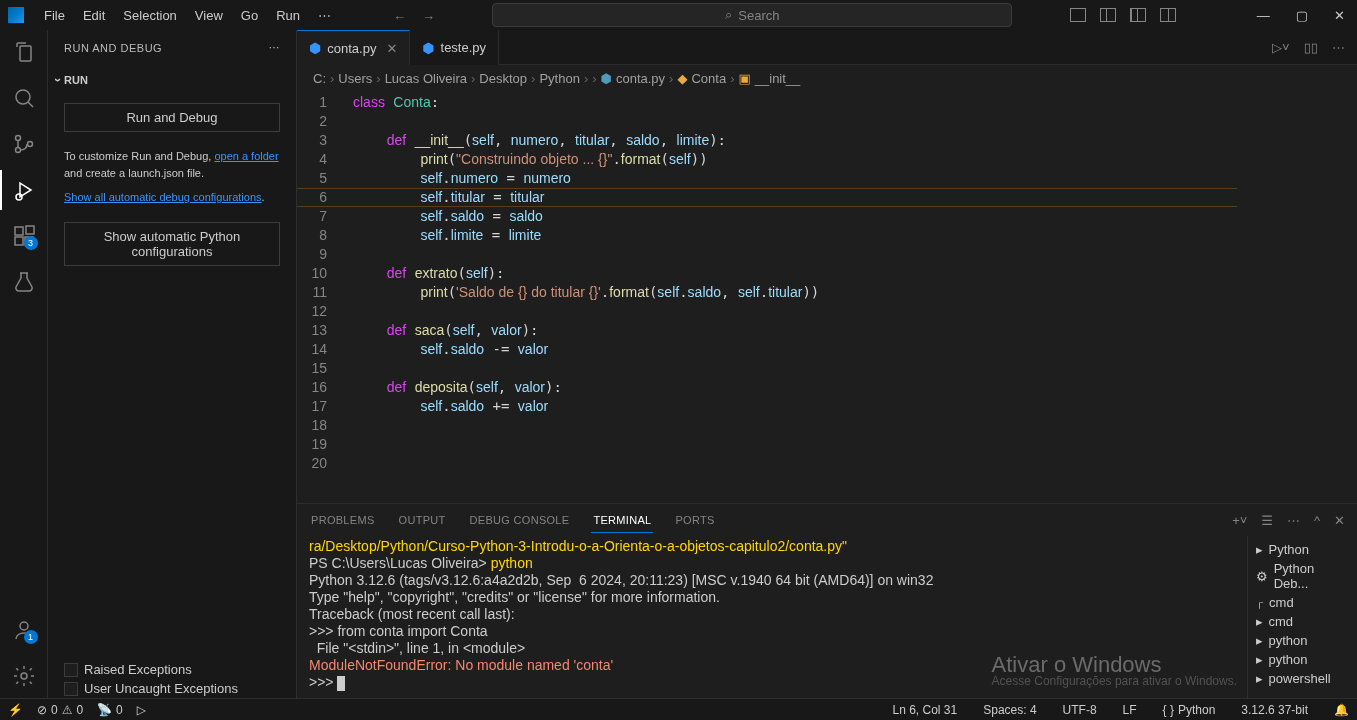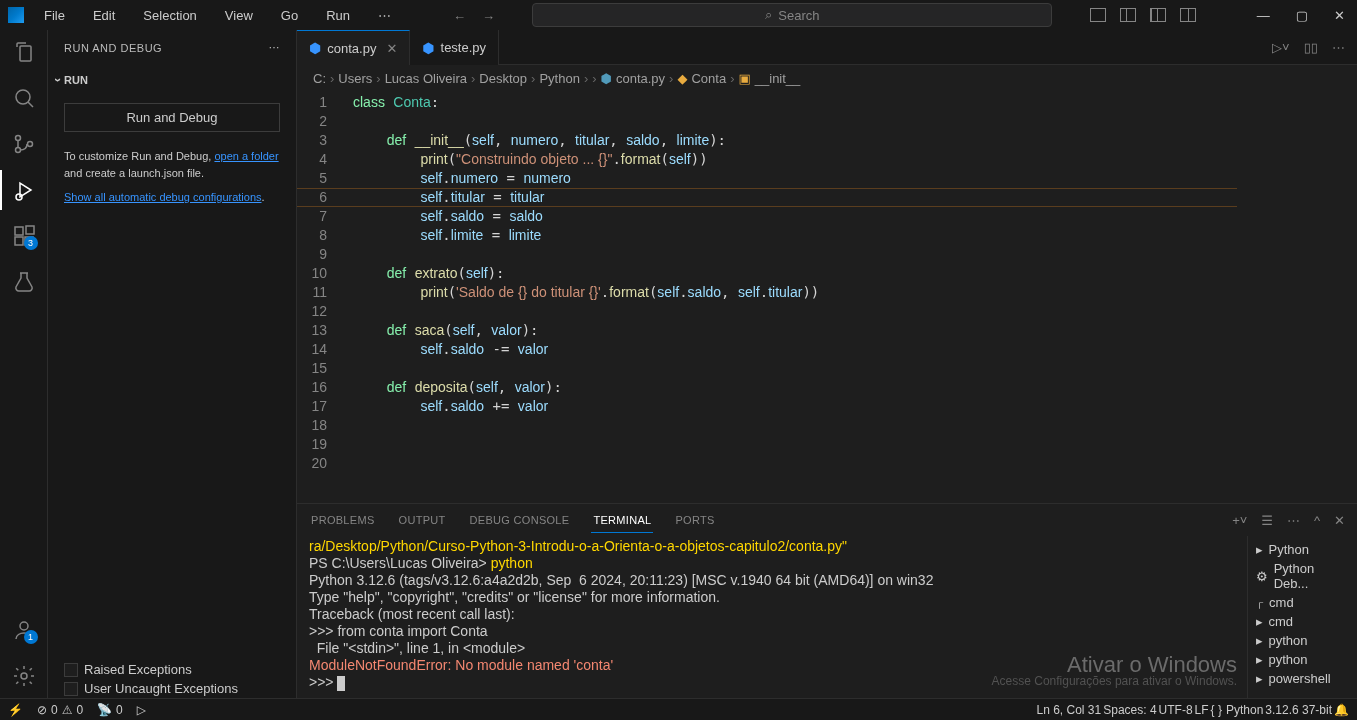--- a/index.html
+++ b/index.html
@@ -6,7 +6,7 @@
 body{width:1357px;height:720px;background:#1e1e1e;color:#cccccc;font-size:13px;overflow:hidden;display:flex;flex-direction:column}
 .titlebar{height:30px;background:#181818;display:flex;align-items:center;padding:0 8px;gap:4px}
 .vscode-icon{width:16px;height:16px;background:linear-gradient(135deg,#0065a9 0%,#007acc 50%,#1f9cf0 100%);margin-right:8px}
-.menu{display:flex;gap:12px}
+.menu{display:flex;gap:2px}
 .menu-item{padding:4px 8px;cursor:pointer;font-size:13px}
 .ellipsis{padding:4px 8px}
 .nav-arrows{display:flex;gap:16px;margin-left:50px;color:#858585}

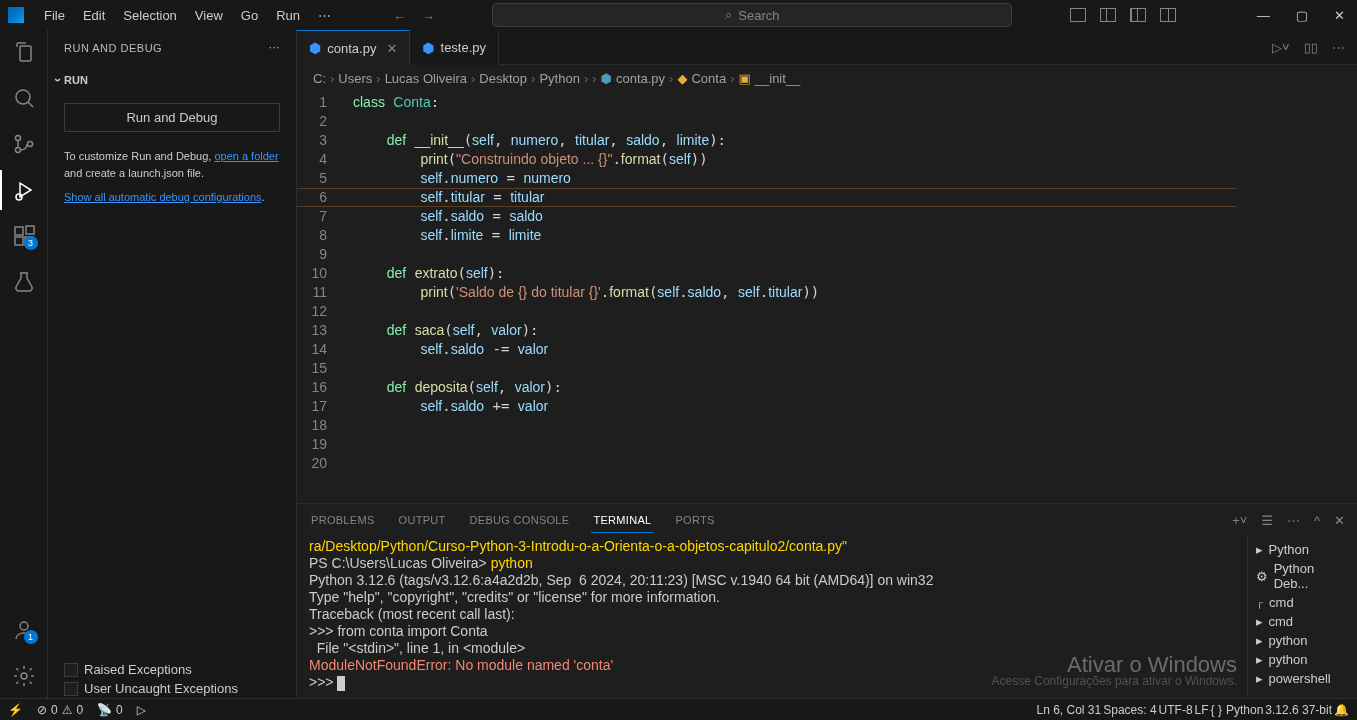--- a/index.html
+++ b/index.html
@@ -58,7 +58,7 @@
 .code{flex:1;font-family:'Consolas',monospace;font-size:14px;line-height:19px;color:#d4d4d4;padding-top:2px;white-space:pre;position:relative}
 .hl-line{position:absolute;left:0;right:0;height:19px;border-top:1px solid #5a3d1e;border-bottom:1px solid #5a3d1e;pointer-events:none}
 .minimap{width:120px;background:#1e1e1e;border-left:1px solid #1e1e1e;padding:4px;font-size:2px;line-height:2px;color:#4a4a4a}
-.kw{color:#86efac}
+.kw{color:#d946ef}
 .cls{color:#4ec9b0}
 .fn{color:#dcdcaa}
 .str{color:#ce9178}

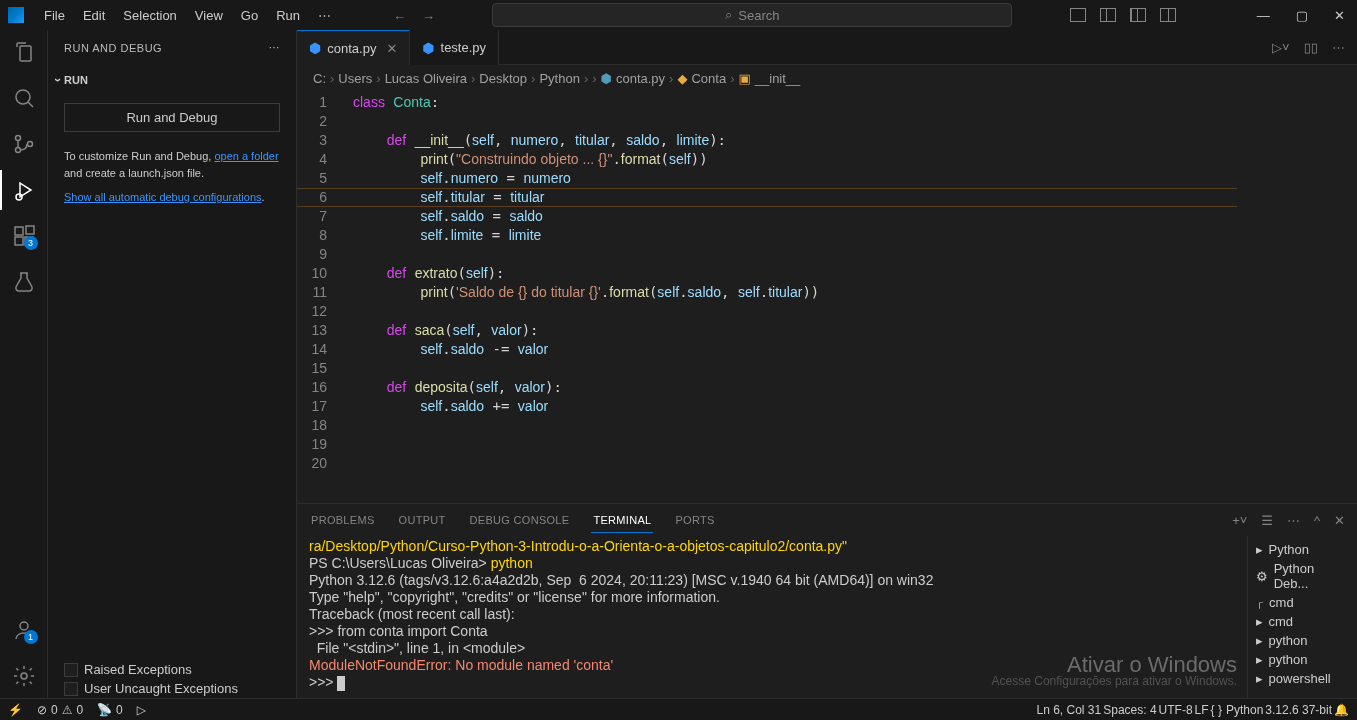--- a/index.html
+++ b/index.html
@@ -196,6 +196,7 @@
       <div class="sidebar-text">
         <span class="link">Show all automatic debug configurations</span><span>.</span>
       </div>
+      <button class="run-btn">Show automatic Python configurations</button>
     </div>
     <div class="breakpoints">
       <div class="bp-item">

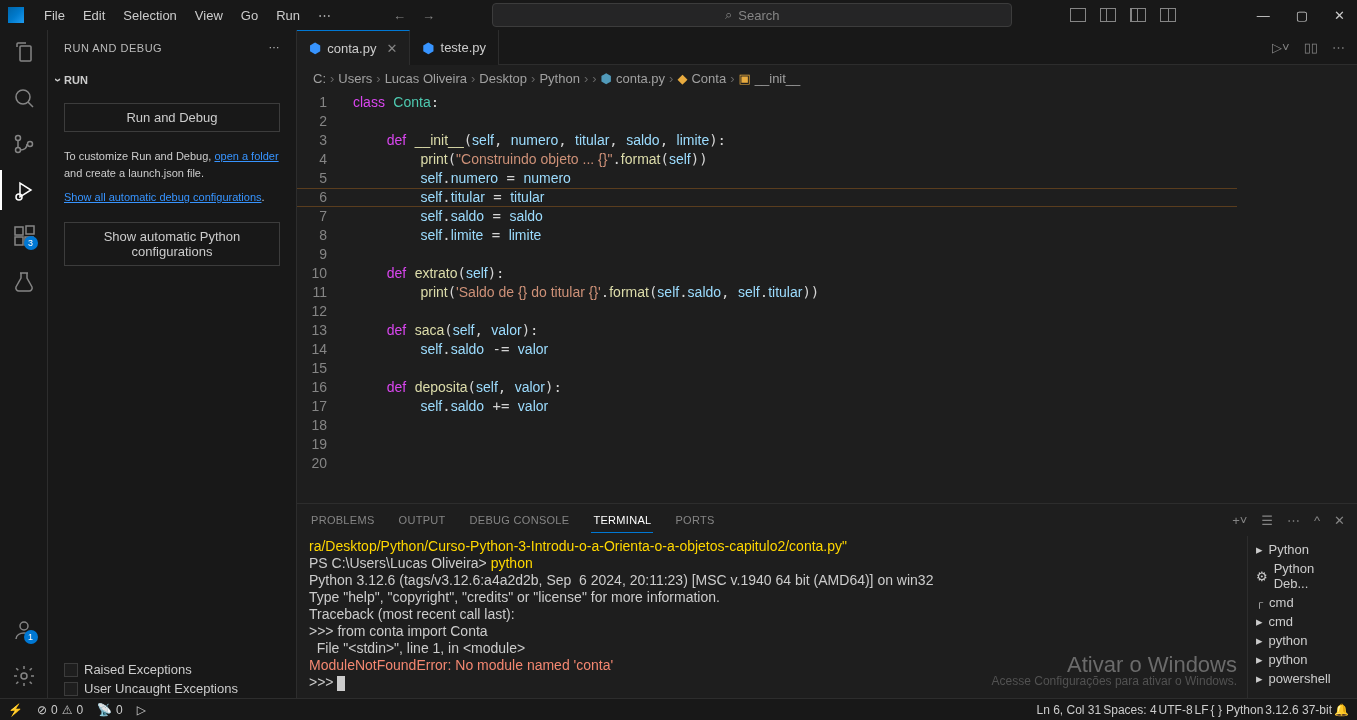--- a/index.html
+++ b/index.html
@@ -80,7 +80,7 @@
 .statusbar{height:22px;background:#181818;display:flex;align-items:center;padding:0 8px;font-size:12px;gap:14px;border-top:1px solid #2d2d2d}
 .sb-item{display:flex;align-items:center;gap:4px;cursor:pointer}
 .sb-right{margin-left:auto;display:flex;gap:2px}
-.watermark{position:absolute;right:120px;bottom:30px;text-align:right;color:#525252;pointer-events:none}
+.watermark{position:absolute;right:120px;bottom:30px;text-align:left;color:#525252;pointer-events:none}
 .watermark h3{font-size:22px;font-weight:400;color:#6b6b6b}
 .watermark p{font-size:12px}
 .cursor-block{display:inline-block;width:8px;height:15px;background:#cccccc;vertical-align:middle}

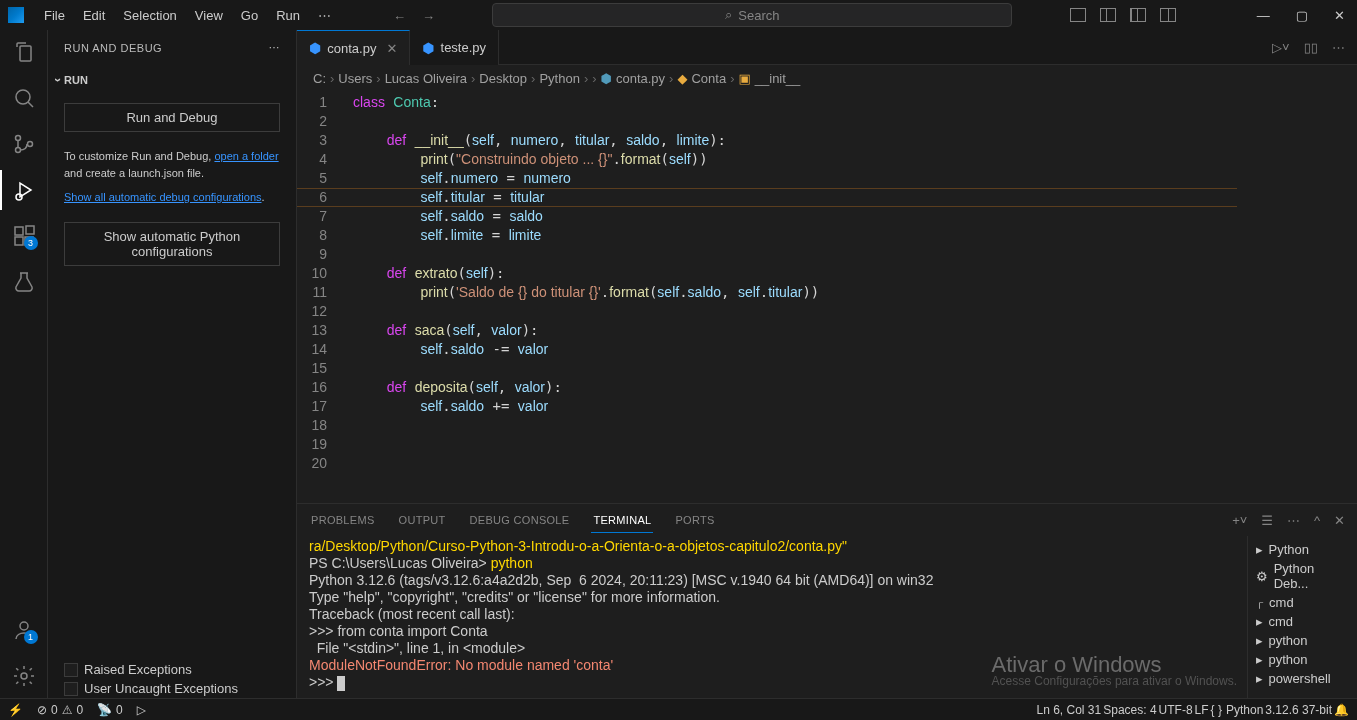--- a/index.html
+++ b/index.html
@@ -79,7 +79,7 @@
 .term-item{display:flex;align-items:center;gap:6px;padding:2px 8px;font-size:13px;cursor:pointer}
 .statusbar{height:22px;background:#181818;display:flex;align-items:center;padding:0 8px;font-size:12px;gap:14px;border-top:1px solid #2d2d2d}
 .sb-item{display:flex;align-items:center;gap:4px;cursor:pointer}
-.sb-right{margin-left:auto;display:flex;gap:2px}
+.sb-right{margin-left:auto;display:flex;gap:26px}
 .watermark{position:absolute;right:120px;bottom:30px;text-align:left;color:#525252;pointer-events:none}
 .watermark h3{font-size:22px;font-weight:400;color:#6b6b6b}
 .watermark p{font-size:12px}

